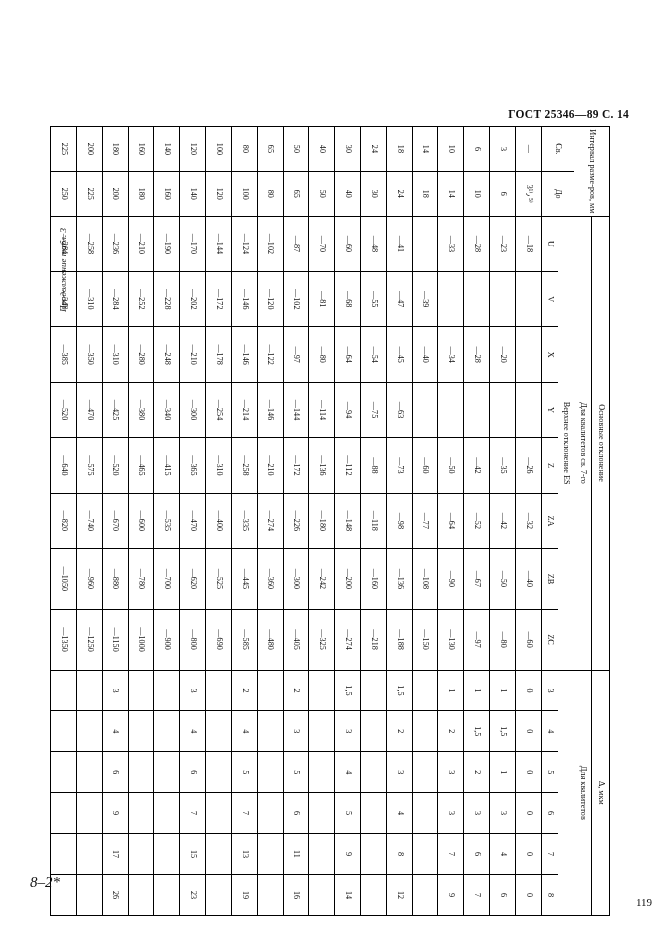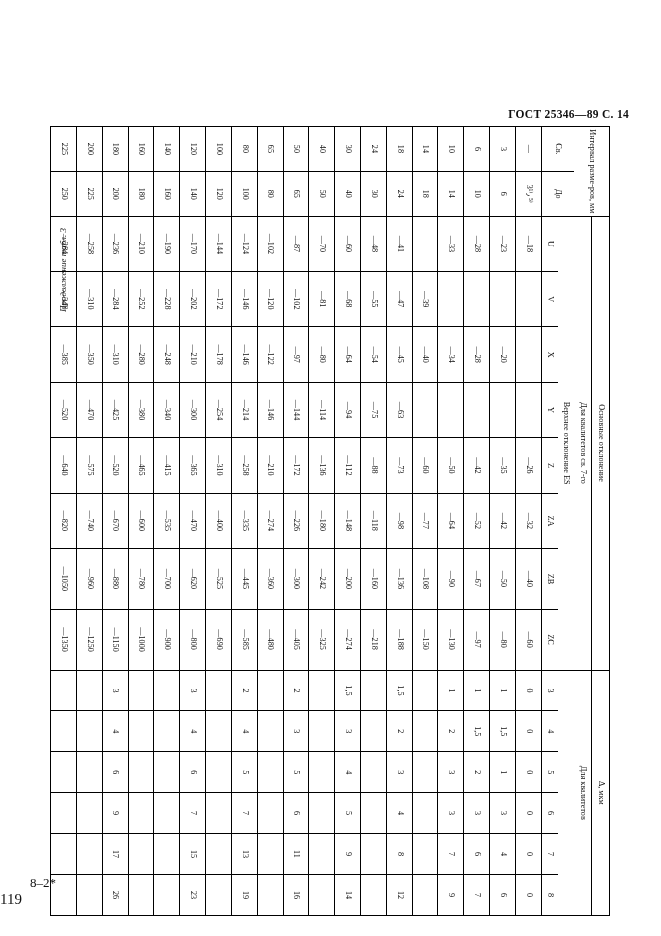--- a/index.html
+++ b/index.html
@@ -53,7 +53,8 @@
     position: absolute;
     left: 30px;
     bottom: 45px;
-    font-size: 13px;
+    font-size: 15px;
+    font-style: italic;
   }
   .folio-center {
     position: absolute;

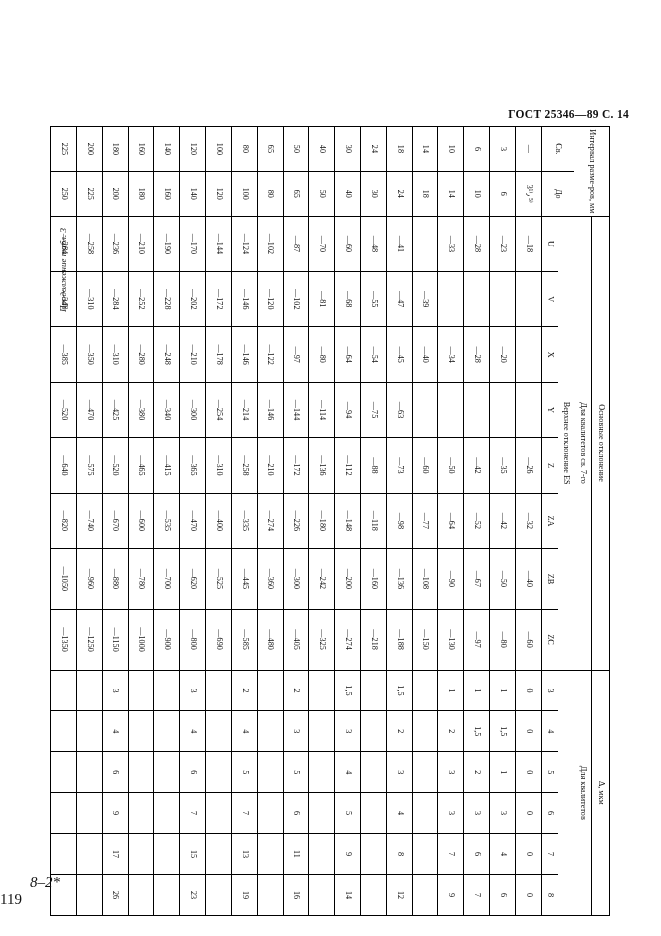--- a/index.html
+++ b/index.html
@@ -61,8 +61,8 @@
     left: 0;
     right: 9px;
     bottom: 28px;
-    text-align: left;
-    font-size: 15px;
+    text-align: right;
+    font-size: 11px;
   }
 
   

